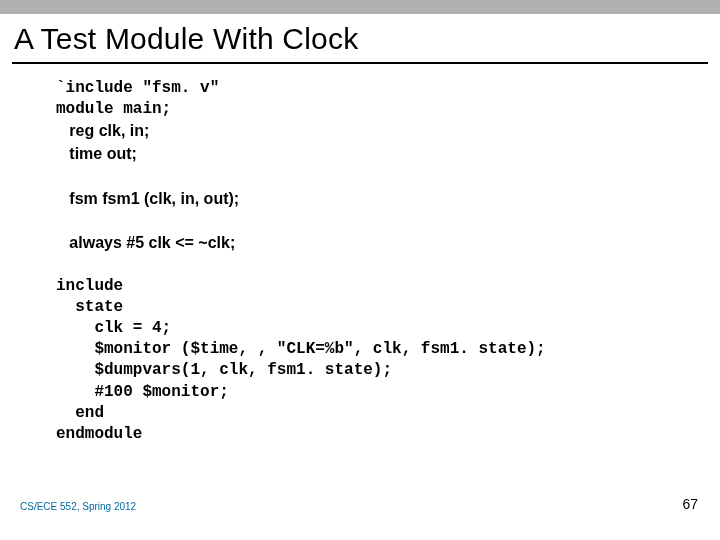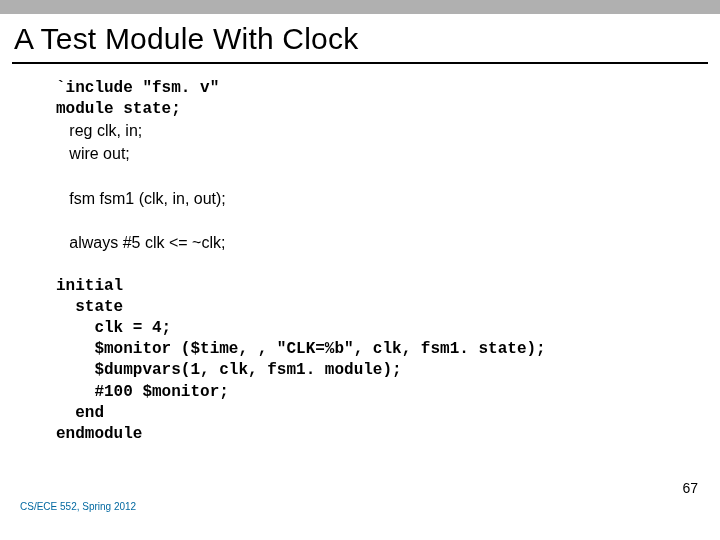--- a/index.html
+++ b/index.html
@@ -62,7 +62,7 @@
   <div class="hr"></div>
 
   <div class="code-block"><span>`include "fsm. v"</span>
-<span>module state;</span>
+<span>module main;</span>
 <span class="sans">   reg clk, in;</span>
 <span class="sans">   wire out;</span>
 <span> </span>

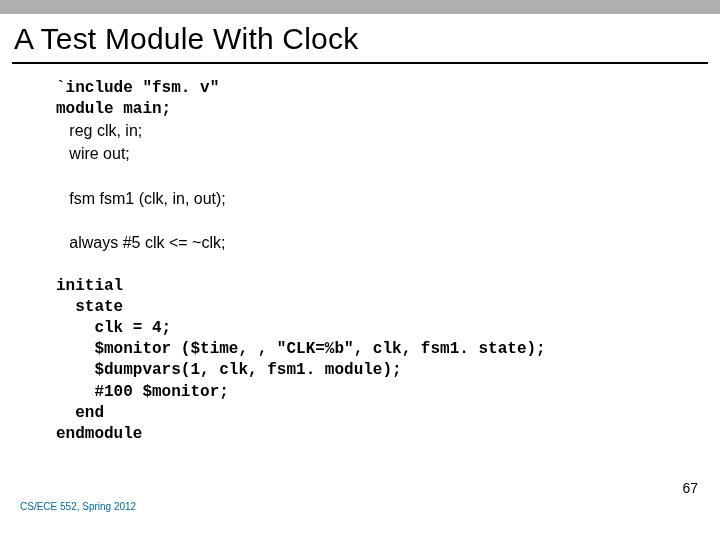--- a/index.html
+++ b/index.html
@@ -34,7 +34,7 @@
     font-family: 'Courier New', Courier, monospace;
     font-weight: bold;
   }
-  .code-block .sans { font-family: Arial, Helvetica, sans-serif; font-weight: normal; }
+  .code-block .sans { font-family: Arial, Helvetica, sans-serif; font-weight: bold; }
   .footer-left {
     position: absolute;
     left: 20px;

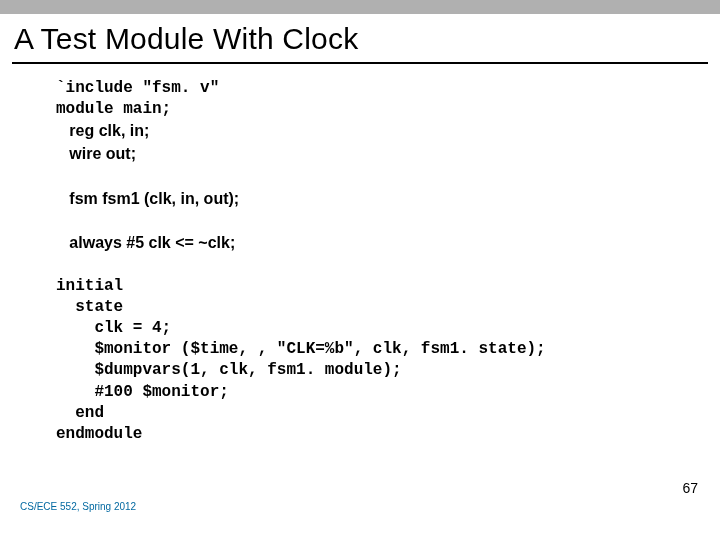--- a/index.html
+++ b/index.html
@@ -64,7 +64,7 @@
   <div class="code-block"><span>`include "fsm. v"</span>
 <span>module main;</span>
 <span class="sans">   reg clk, in;</span>
-<span class="sans">   wire out;</span>
+<span class="sans">   time out;</span>
 <span> </span>
 <span class="sans">   fsm fsm1 (clk, in, out);</span>
 <span> </span>

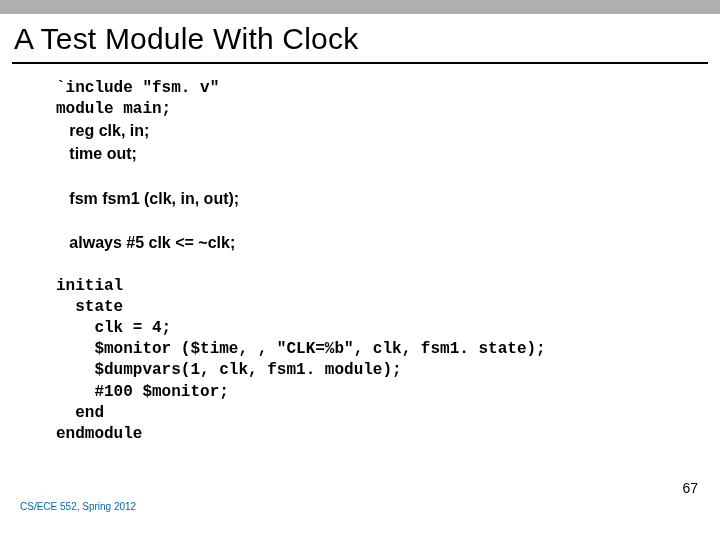--- a/index.html
+++ b/index.html
@@ -70,7 +70,7 @@
 <span> </span>
 <span class="sans">   always #5 clk &lt;= ~clk;</span>
 <span> </span>
-<span>initial</span>
+<span>include</span>
 <span>  state</span>
 <span>    clk = 4;</span>
 <span>    $monitor ($time, , "CLK=%b", clk, fsm1. state);</span>

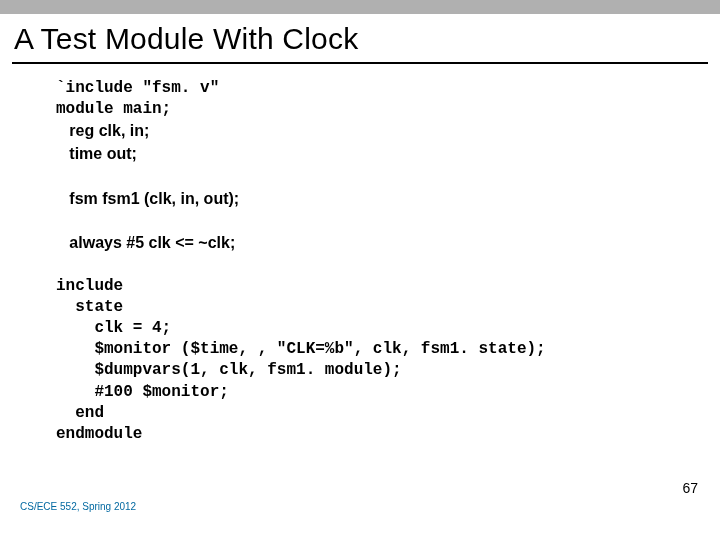--- a/index.html
+++ b/index.html
@@ -74,7 +74,7 @@
 <span>  state</span>
 <span>    clk = 4;</span>
 <span>    $monitor ($time, , "CLK=%b", clk, fsm1. state);</span>
-<span>    $dumpvars(1, clk, fsm1. module);</span>
+<span>    $dumpvars(1, clk, fsm1. state);</span>
 <span>    #100 $monitor;</span>
 <span>  end</span>
 <span>endmodule</span></div>

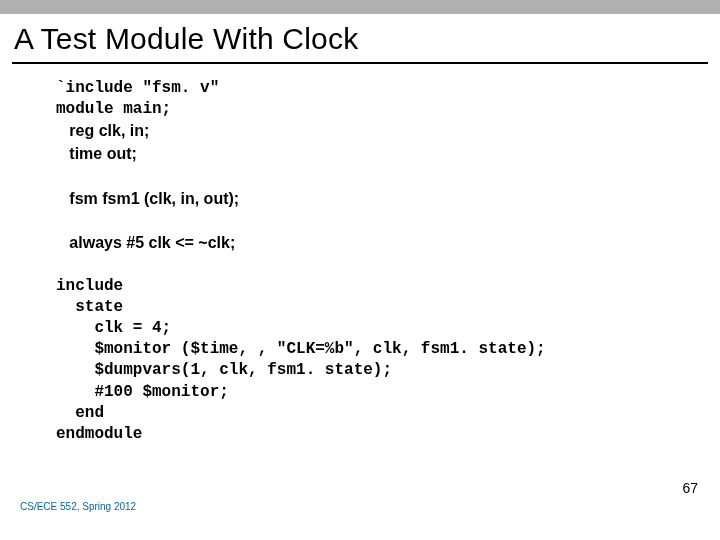--- a/index.html
+++ b/index.html
@@ -46,7 +46,7 @@
   .footer-right {
     position: absolute;
     right: 22px;
-    bottom: 44px;
+    bottom: 28px;
     font-size: 14px;
     color: #000;
     font-family: Verdana, Geneva, sans-serif;

